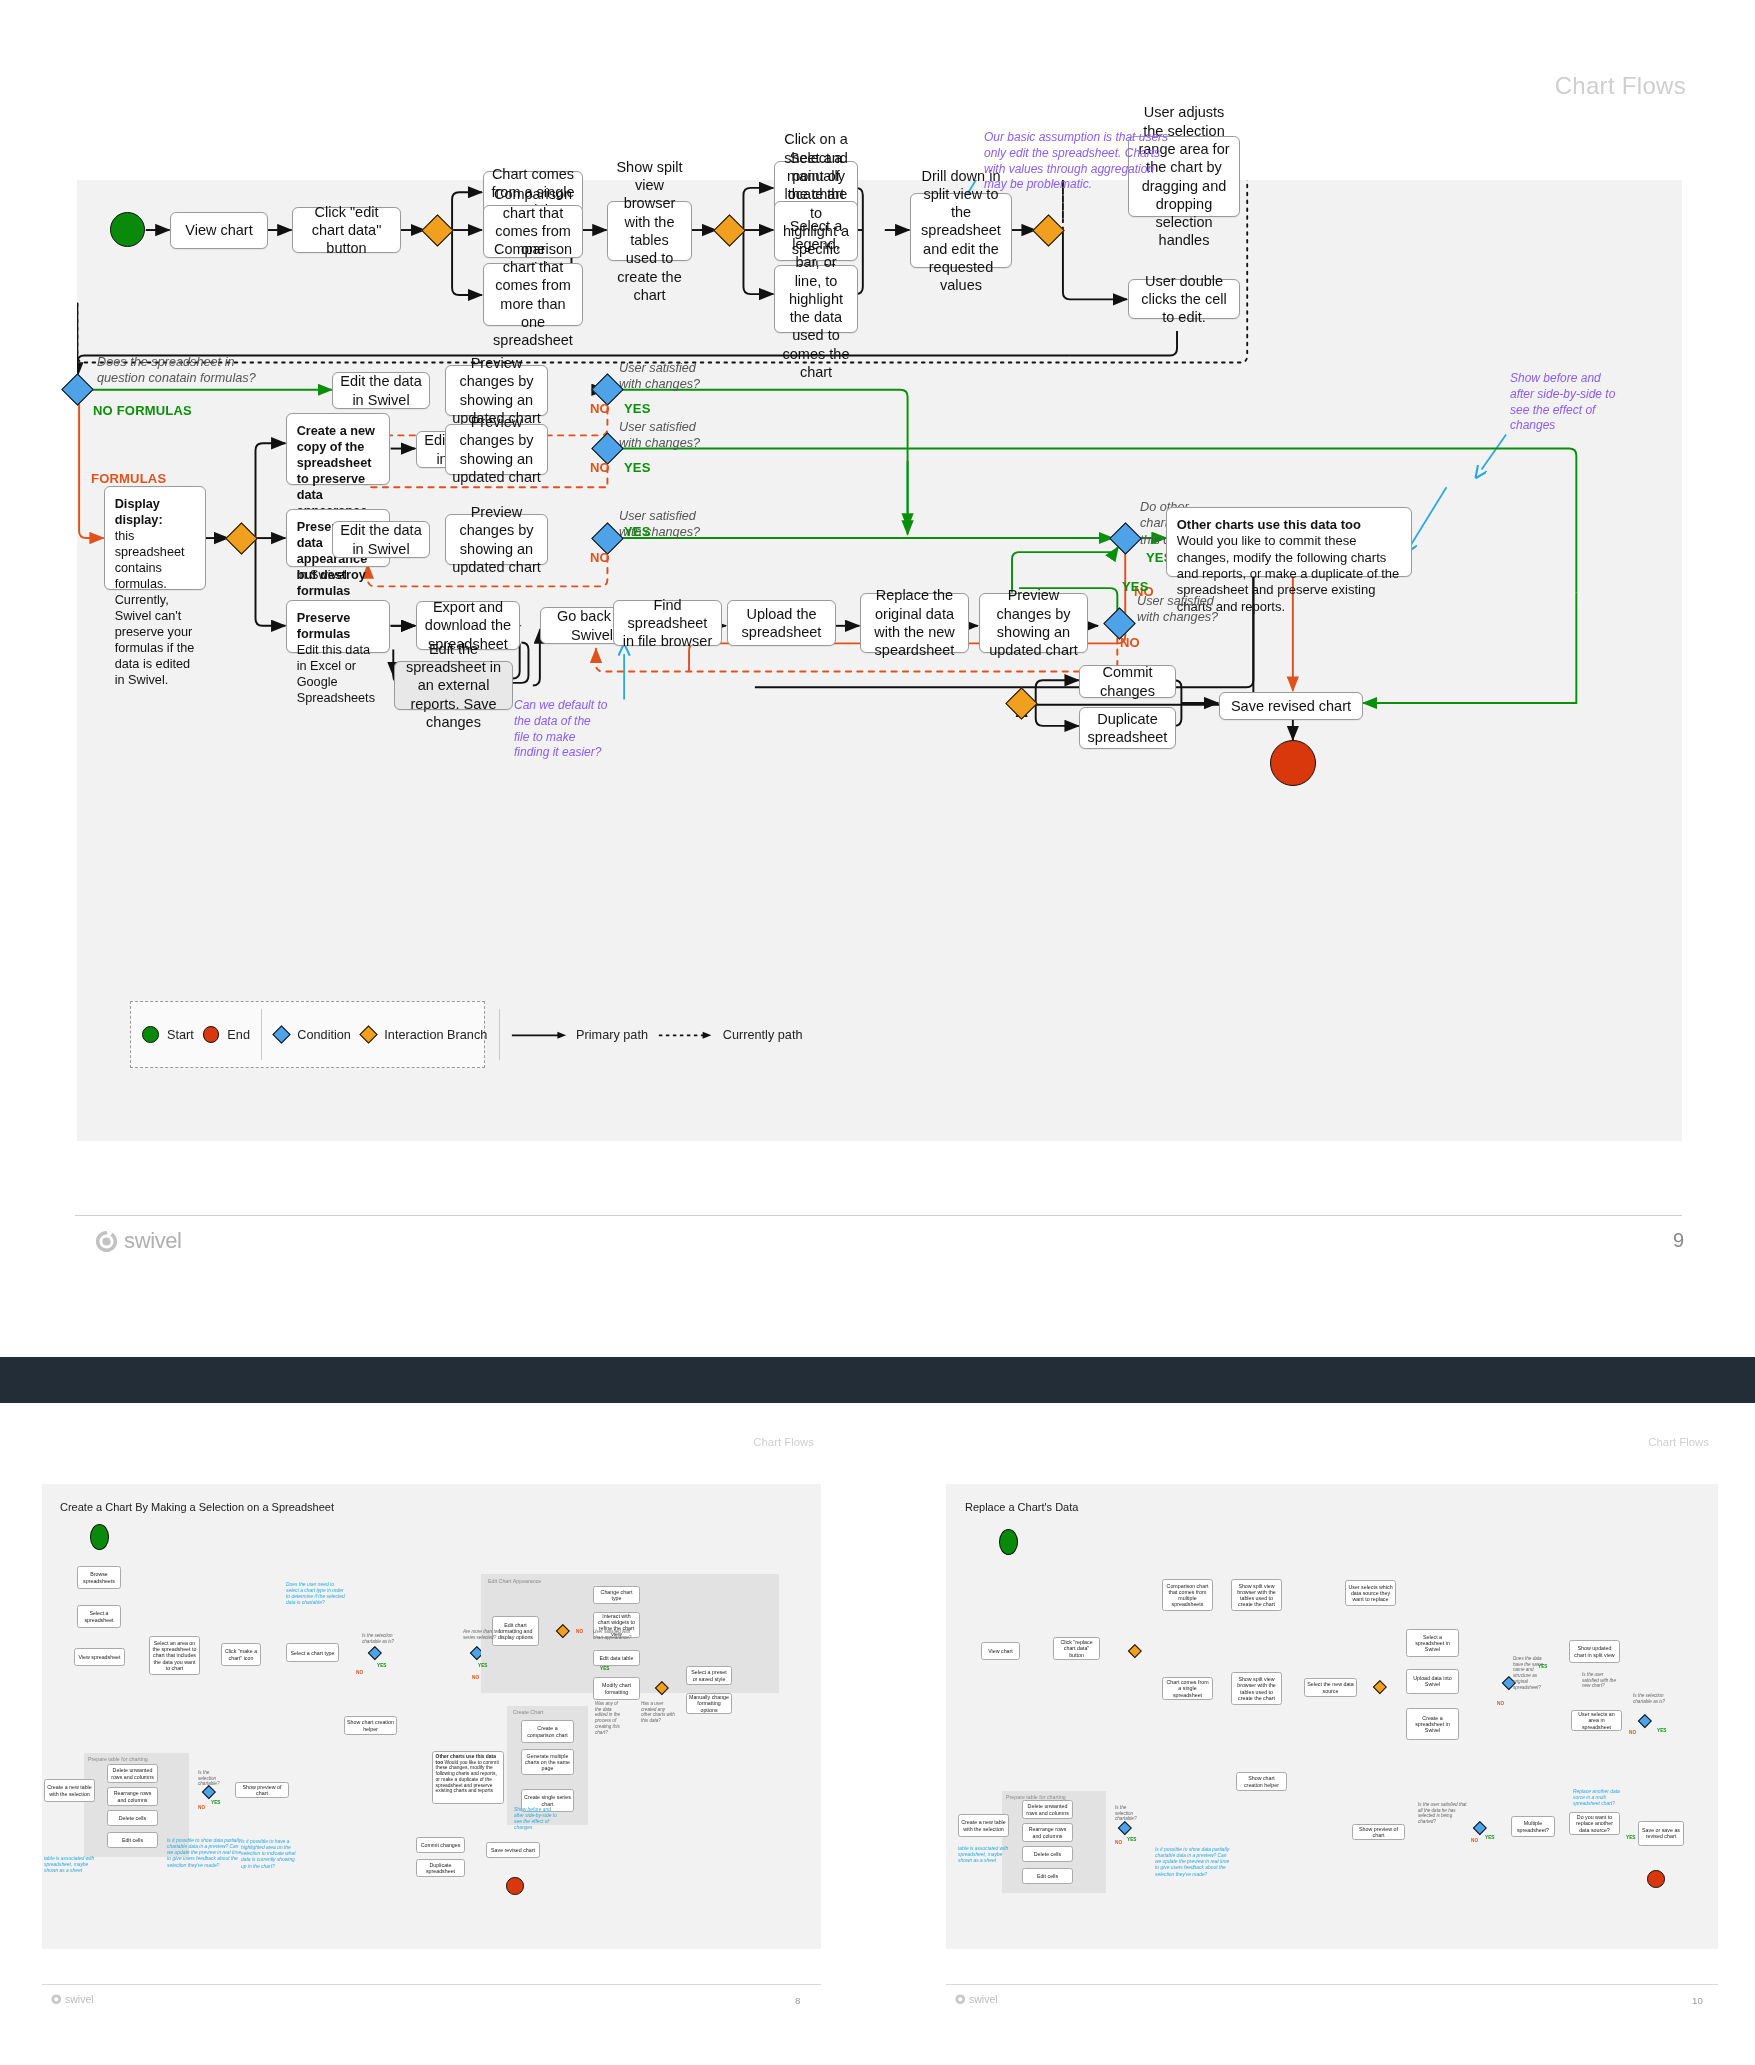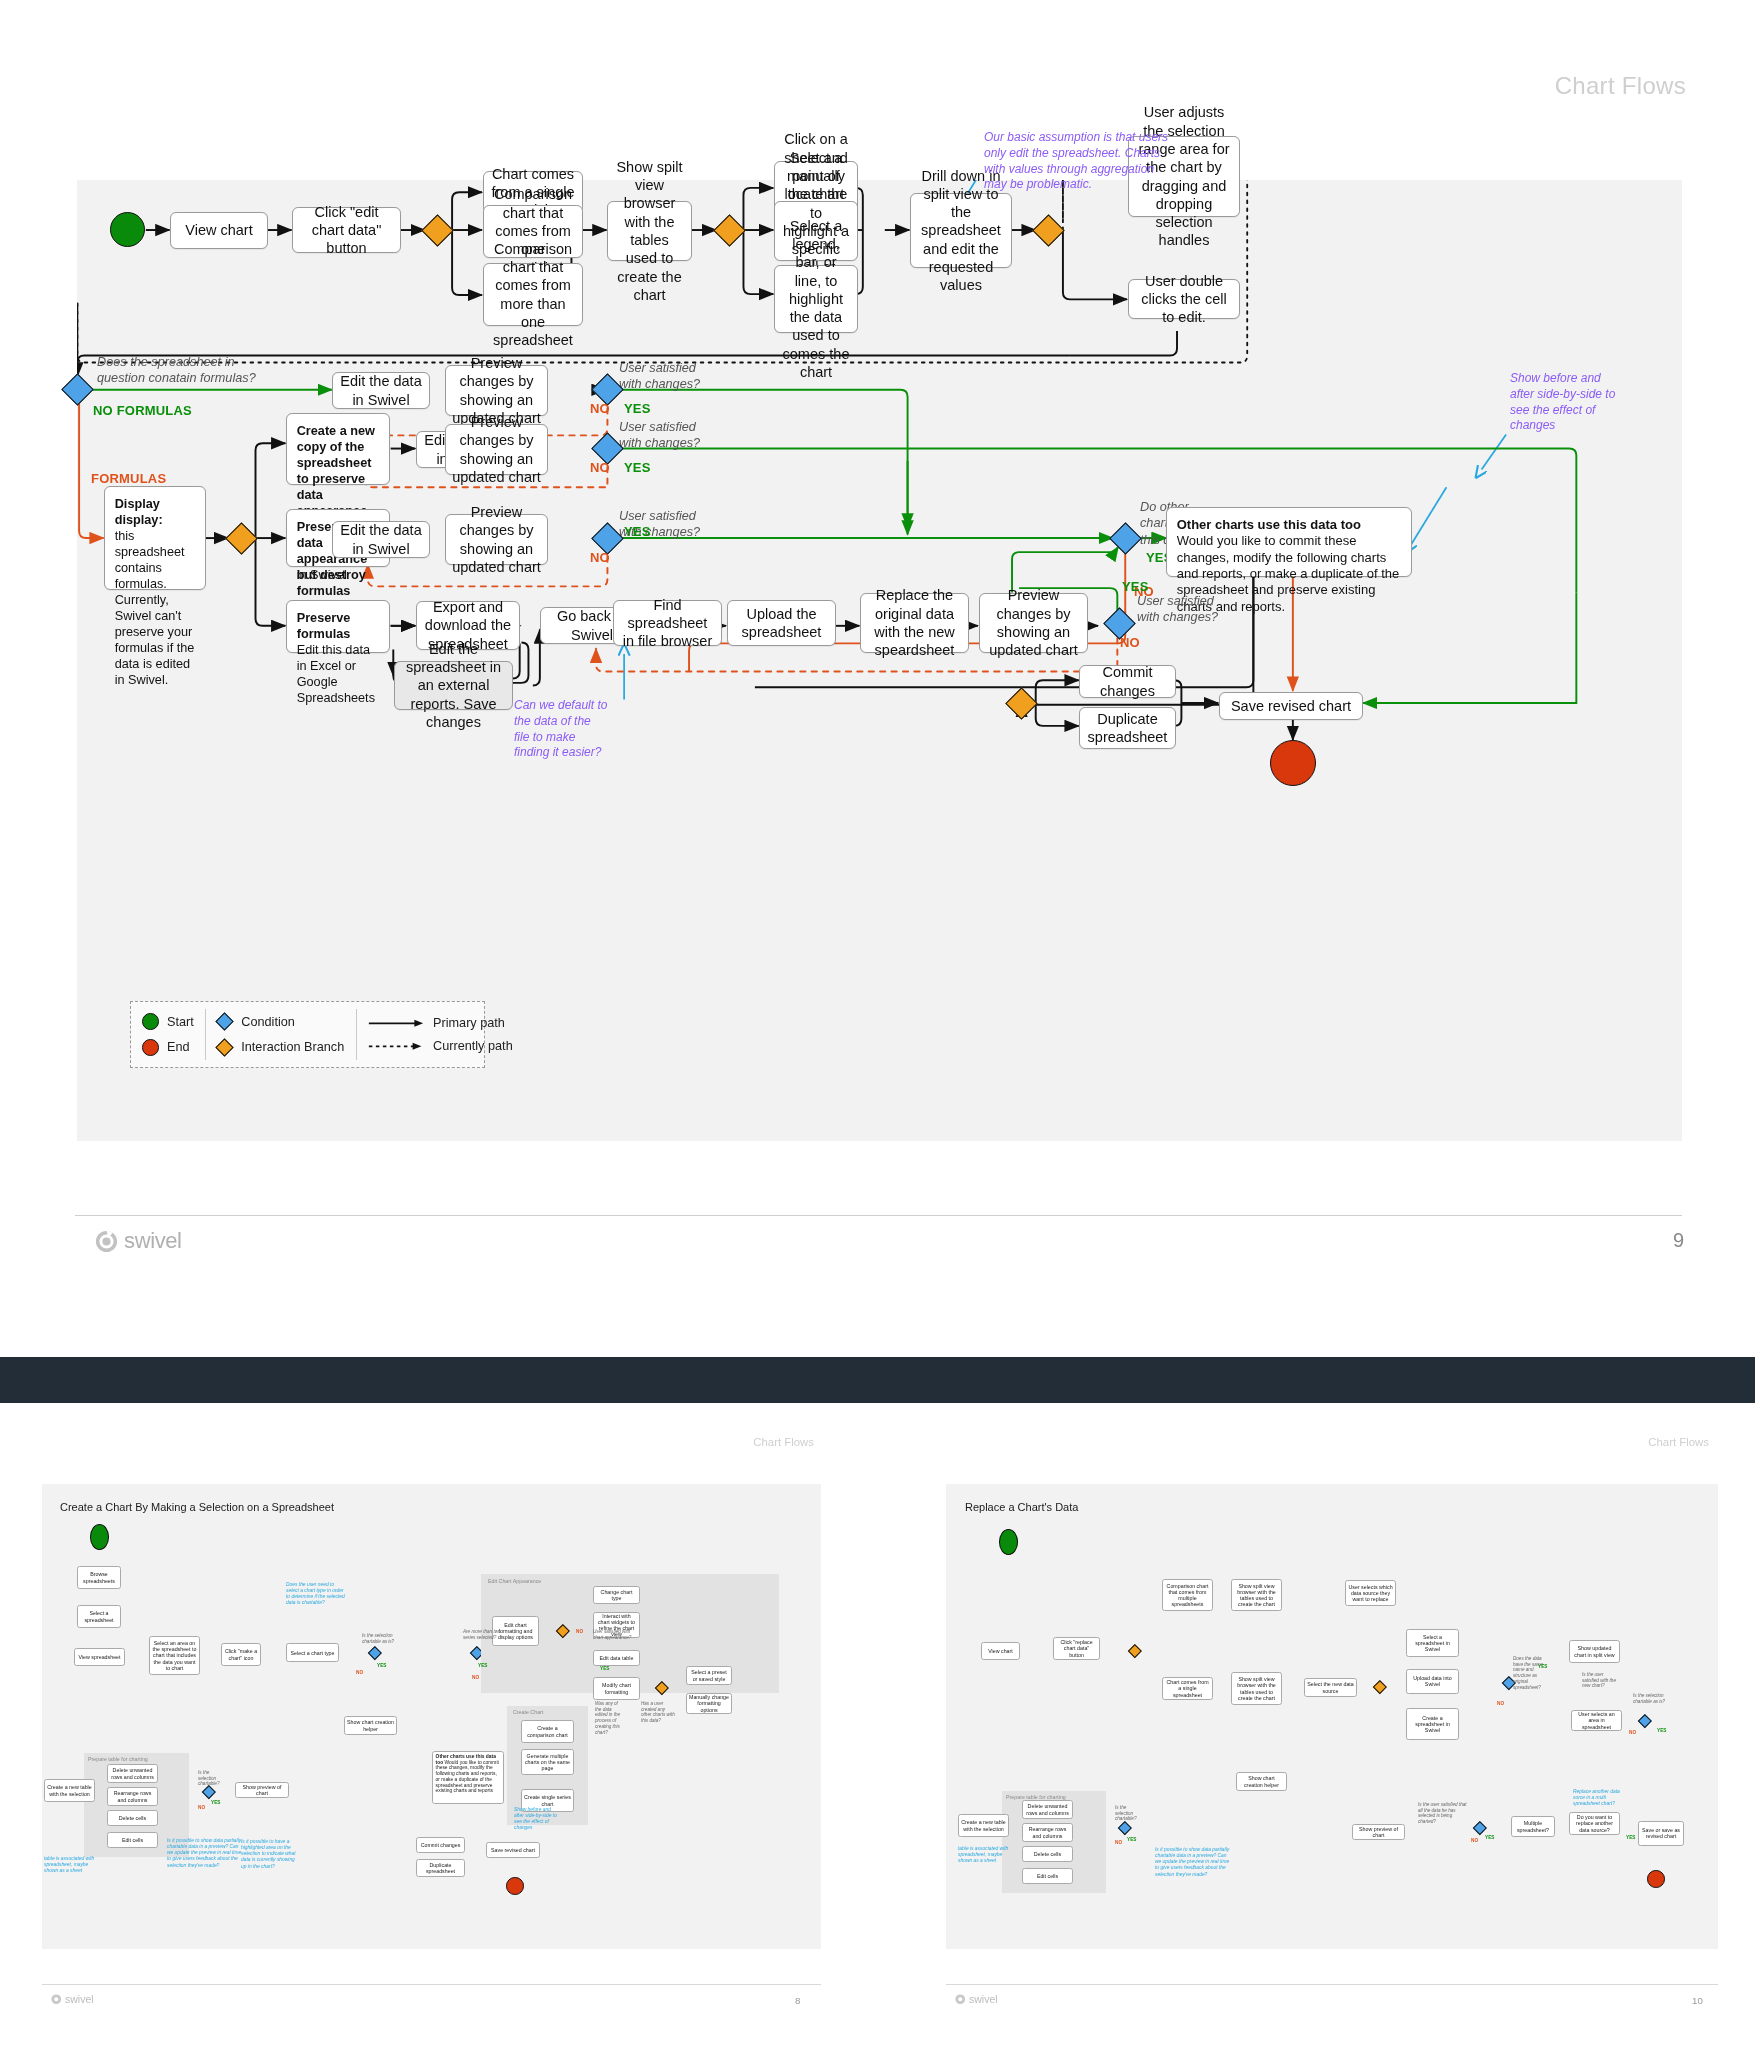--- a/index.html
+++ b/index.html
@@ -69,7 +69,7 @@
     border:0.9px dashed #9a9a9a; background:#fafafa;
     display:flex; align-items:stretch;
   }
-  .lg-col { flex:0 0 auto; display:flex; flex-direction:column; justify-content:center; gap:8.8px;
+  .lg-col { flex:0 0 auto; display:flex; flex-direction:row; justify-content:center; gap:8.8px;
             padding:0 11.4px; position:relative; }
   .lg-col + .lg-col:before { content:""; position:absolute; left:0; top:7px; bottom:7px; width:0.9px; background:#c9c9c9; }
   .lg-row { display:flex; align-items:center; gap:8px; font-size:12.7px; color:#222; }

